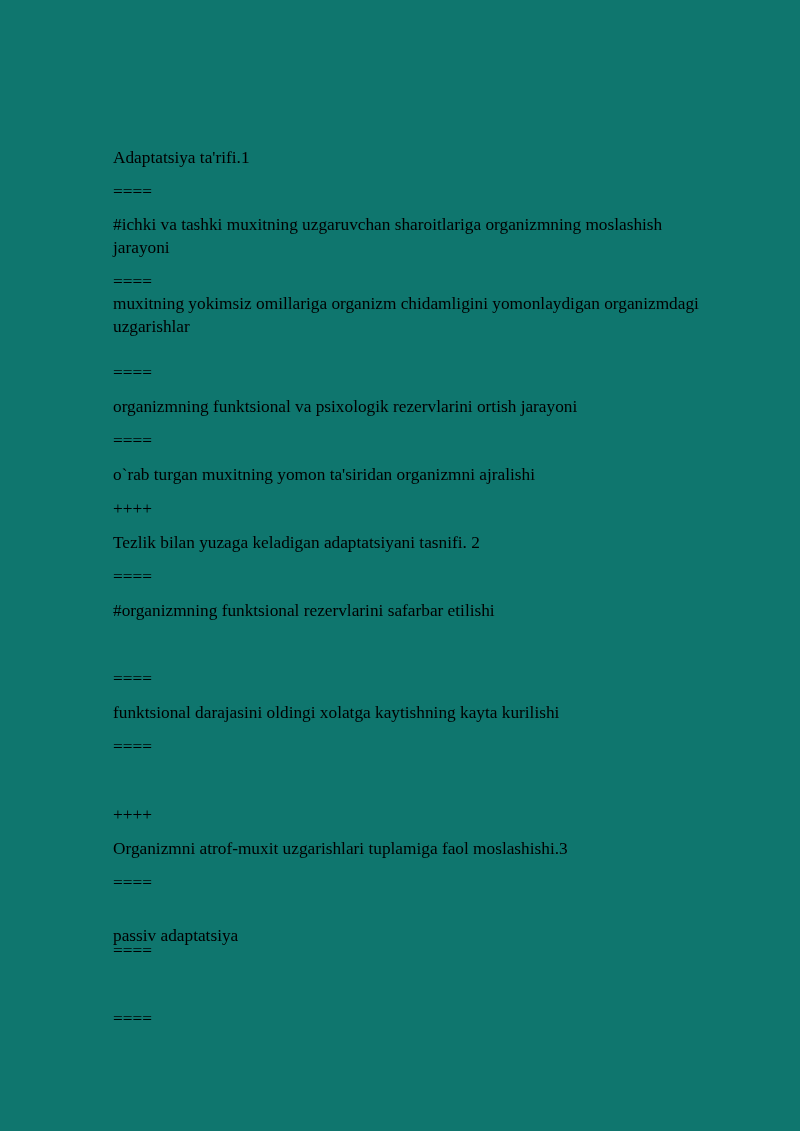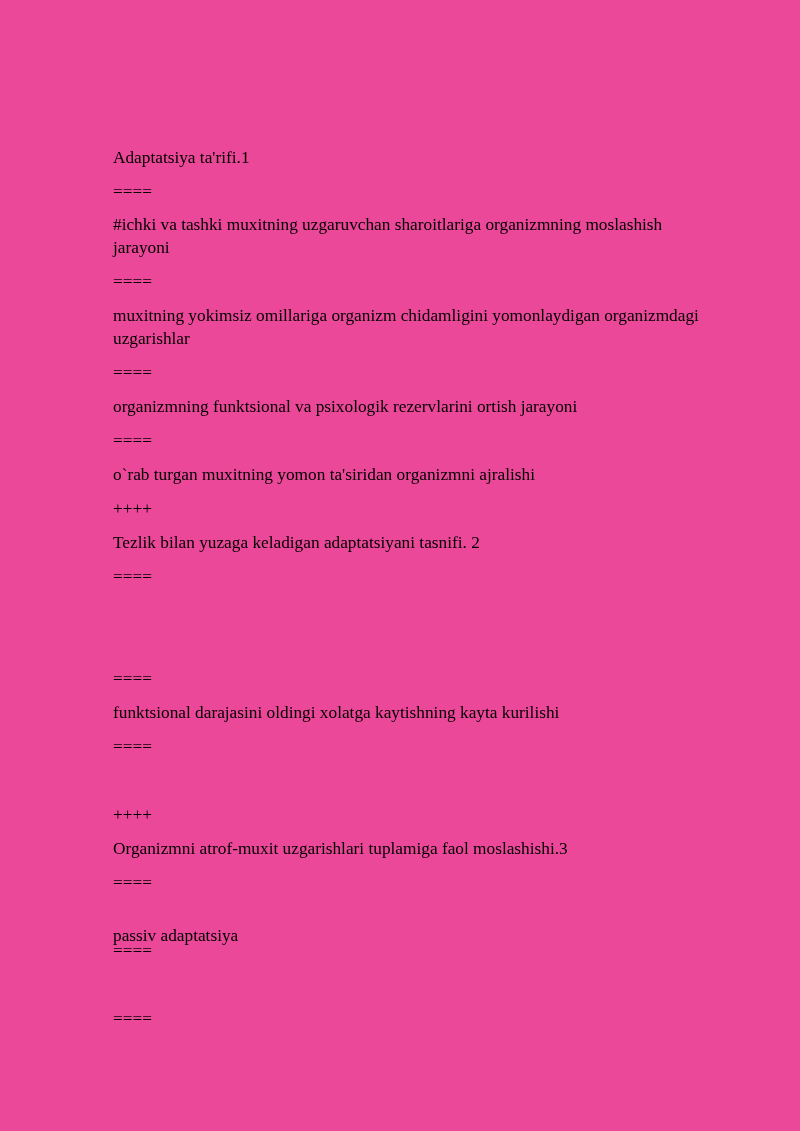--- a/index.html
+++ b/index.html
@@ -20,7 +20,7 @@
       left: 0; top: 0;
       width: 800px;
       height: 1131px;
-      background: #ec4899;
+      background: #0f766e;
     }
     .line {
       position: absolute;

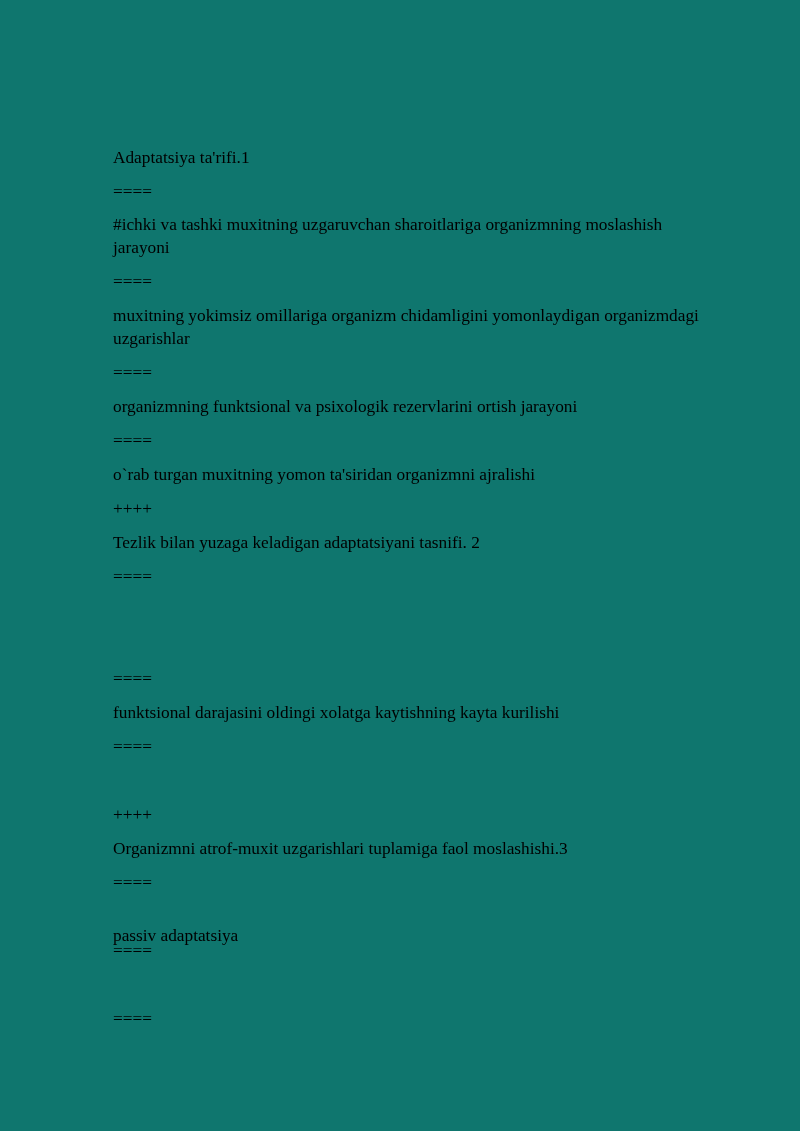--- a/index.html
+++ b/index.html
@@ -39,7 +39,7 @@
   <div class="line" style="top:180px">====</div>
   <div class="line" style="top:213px">#ichki va tashki muxitning uzgaruvchan sharoitlariga organizmning moslashish jarayoni</div>
   <div class="line" style="top:270px">====</div>
-  <div class="line" style="top:304px">muxitning yokimsiz omillariga organizm chidamligini yomonlaydigan organizmdagi uzgarishlar</div>
+  <div class="line" style="top:292px">muxitning yokimsiz omillariga organizm chidamligini yomonlaydigan organizmdagi uzgarishlar</div>
   <div class="line" style="top:361px">====</div>
   <div class="line" style="top:395px">organizmning funktsional va psixologik rezervlarini ortish jarayoni</div>
   <div class="line" style="top:429px">====</div>

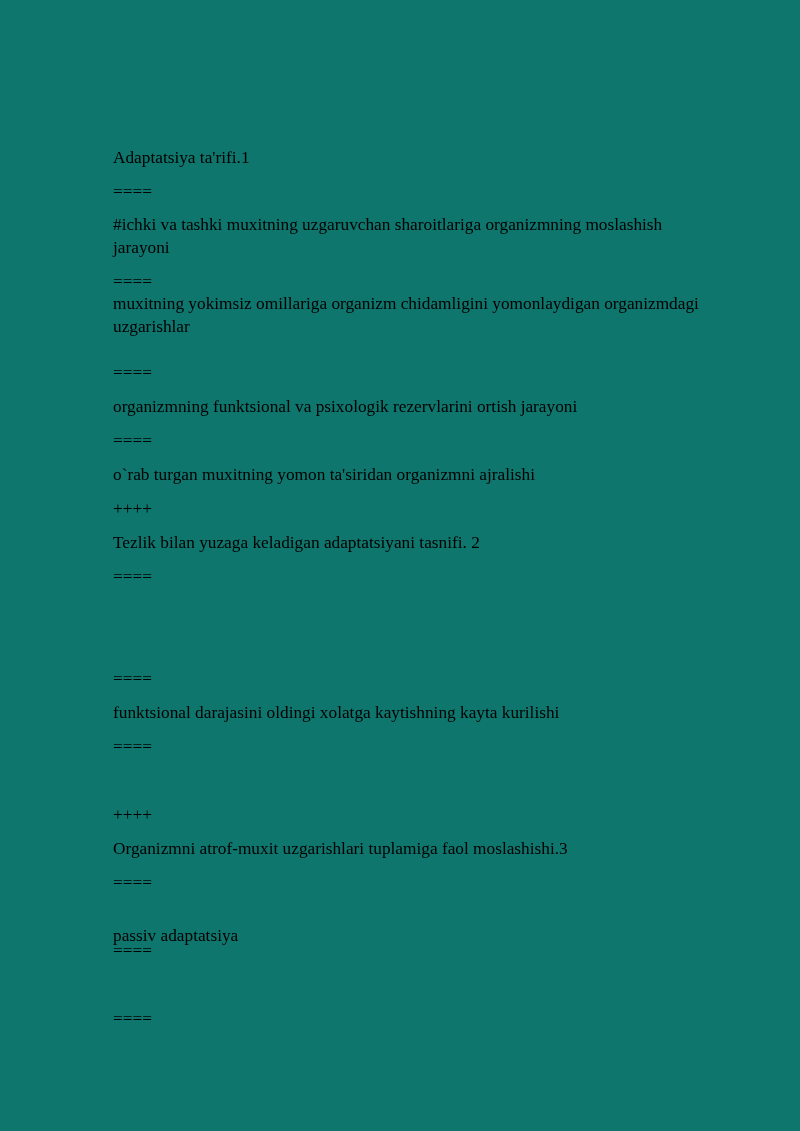--- a/index.html
+++ b/index.html
@@ -47,6 +47,7 @@
   <div class="line" style="top:497px">++++</div>
   <div class="line" style="top:531px">Tezlik bilan yuzaga keladigan adaptatsiyani tasnifi. 2</div>
   <div class="line" style="top:565px">====</div>
+  <div class="line" style="top:599px">#organizmning funktsional rezervlarini safarbar etilishi</div>
   <div class="line" style="top:667px">====</div>
   <div class="line" style="top:701px">funktsional darajasini oldingi xolatga kaytishning kayta kurilishi</div>
   <div class="line" style="top:735px">====</div>

